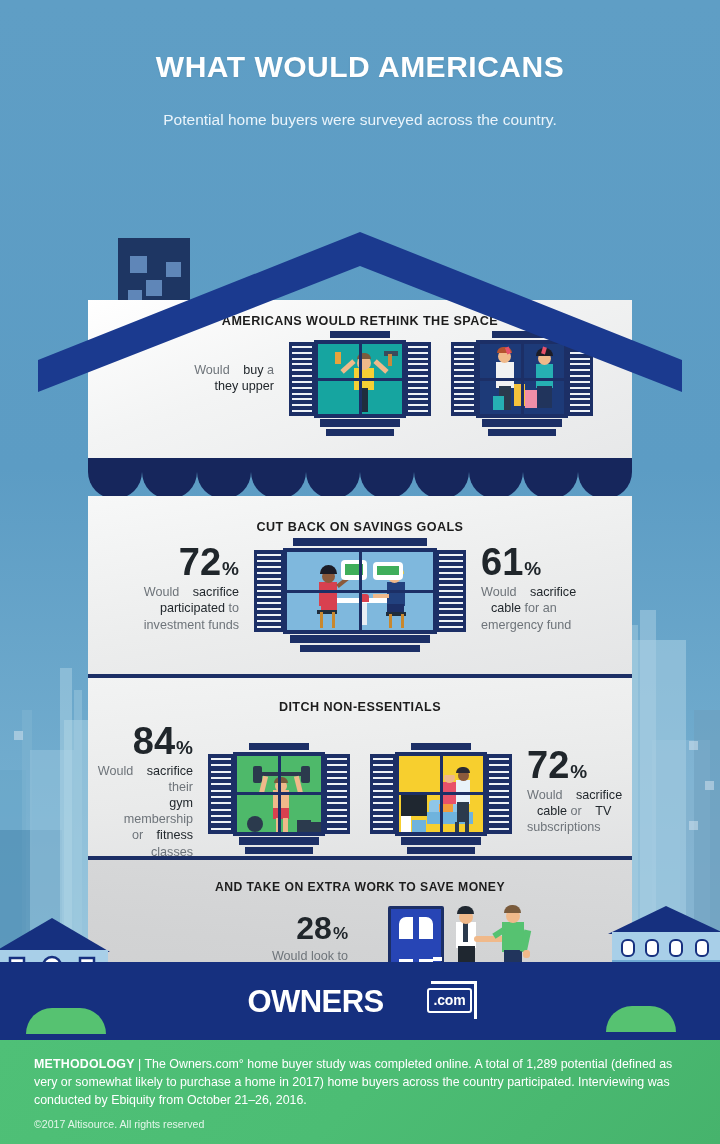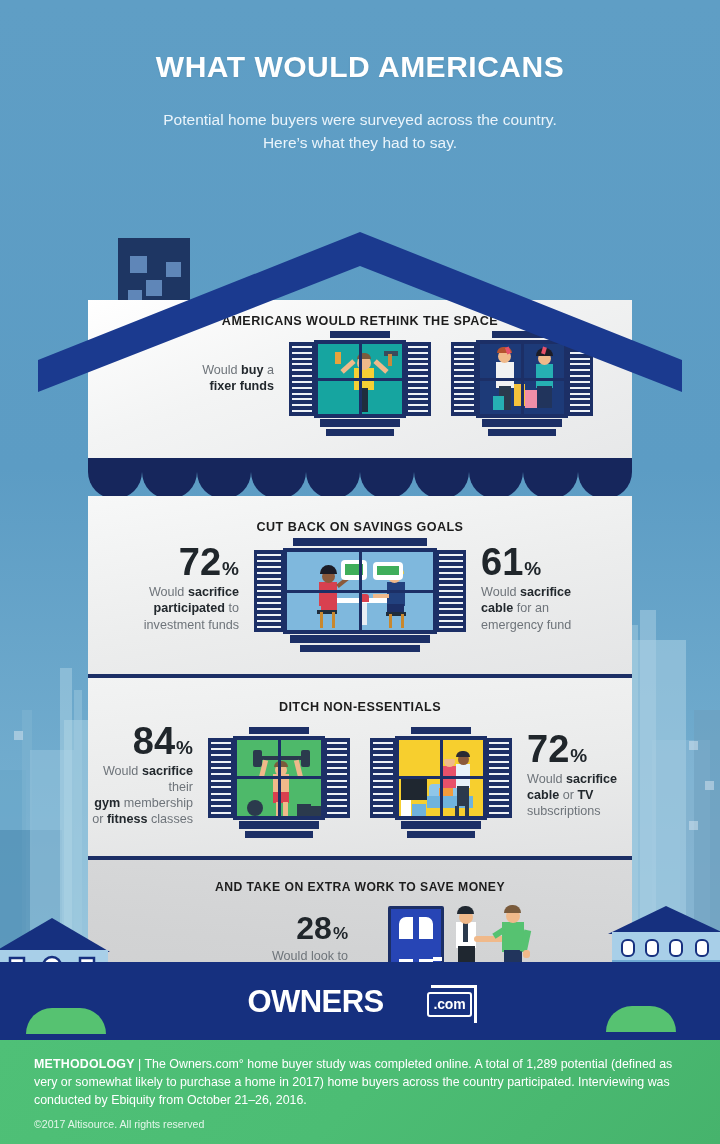--- a/index.html
+++ b/index.html
@@ -163,7 +163,6 @@
     </div>
     <div class="subtitle">
       <div>Potential home buyers were surveyed across the country.</div>
-      <div>Here’s what they had to say.</div>
     </div>
   </div>
 

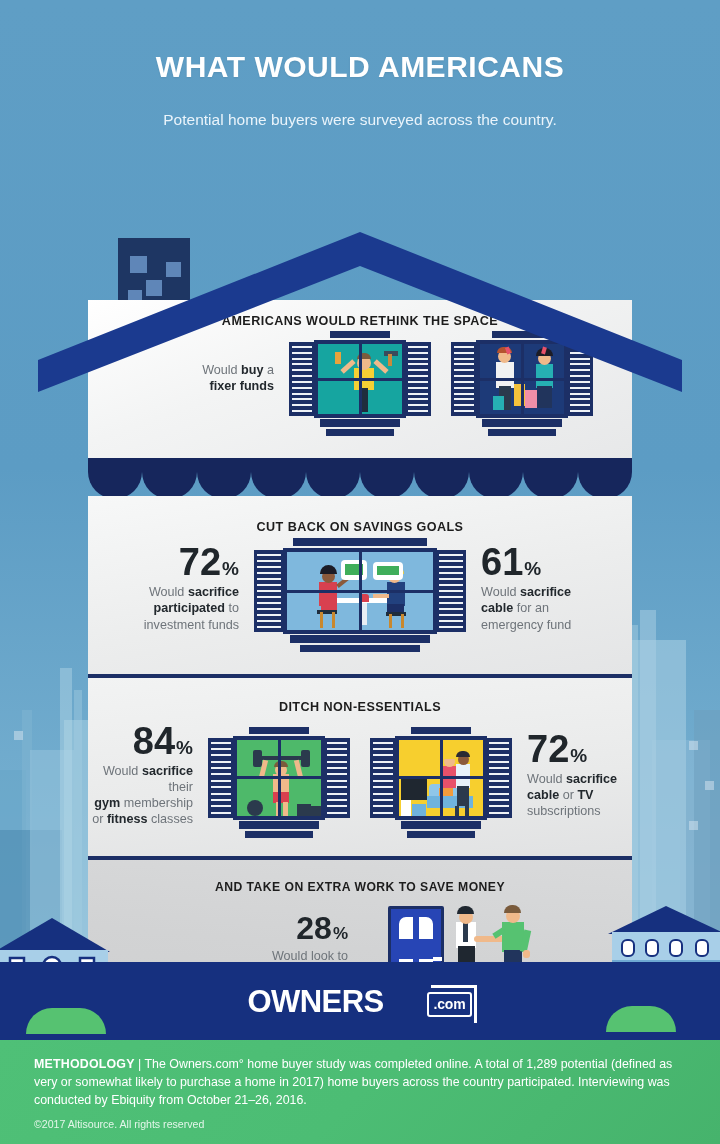--- a/index.html
+++ b/index.html
@@ -66,7 +66,7 @@
   .pct { color:#20262b; font-weight:bold; line-height:.92; font-size:38px; }
   .pct .sym { font-size:19px; font-weight:bold; margin-left:1px;}
   .desc { color:#6e747a; font-size:12.6px; line-height:1.28; margin-top:4px; }
-  .desc b { color:#22282d; font-weight:bold; }
+  .desc b { color:#22282d; font-weight:normal;margin-left:10px; }
 
   
   .window { position:relative; }

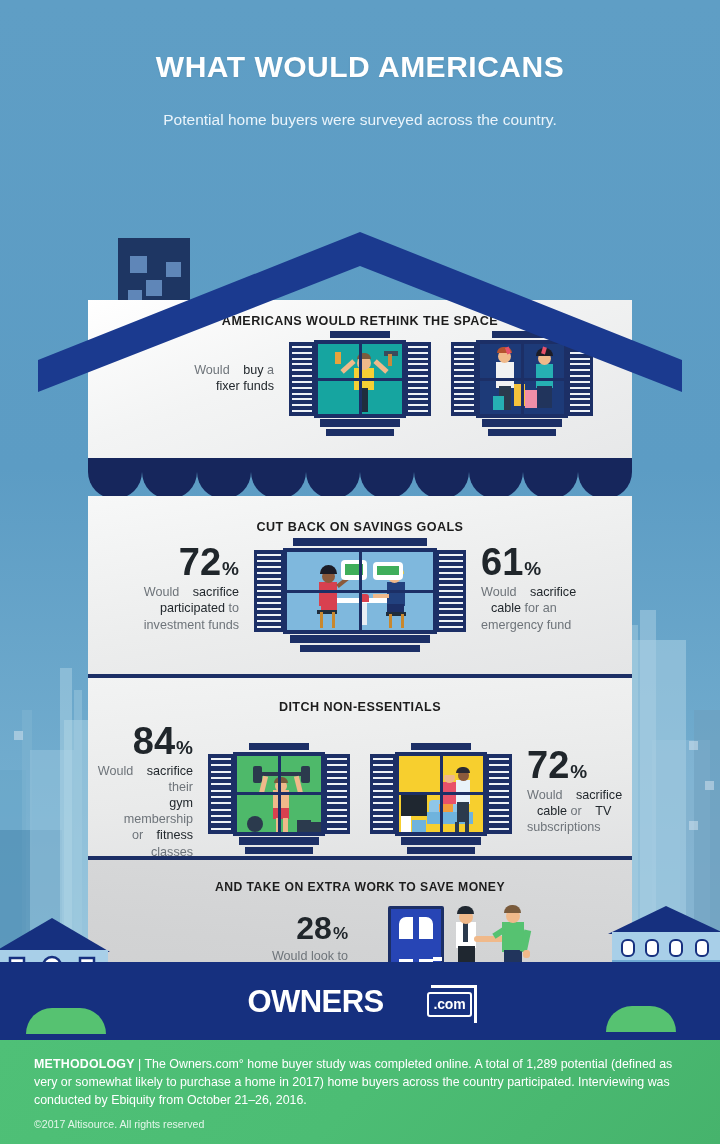--- a/index.html
+++ b/index.html
@@ -188,7 +188,7 @@
       <div class="sec-title">AMERICANS WOULD RETHINK THE SPACE</div>
       <div class="row">
         <div class="stat left">
-          <div class="desc">Would <b>buy</b> a<br><b>fixer funds</b></div>
+          <div class="desc">Would <b>buy</b> a<br><b>they upper</b></div>
         </div>
 
         <div class="window" style="width:92px;height:78px;margin:6px 30px 0 30px;">

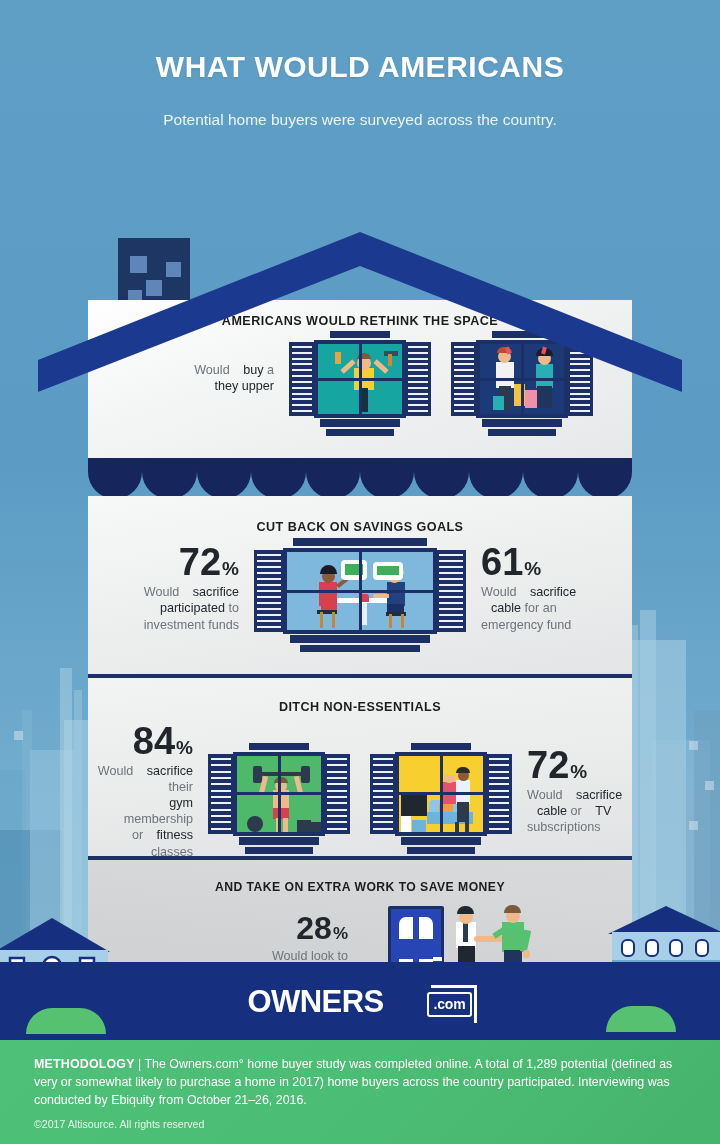--- a/index.html
+++ b/index.html
@@ -101,7 +101,7 @@
     background:#16307f; z-index:7;
   }
   .logo { position:absolute; left:0; top:984px; width:720px; text-align:center; z-index:9; }
-  .logo-inner { display:inline-flex; align-items:flex-end;gap:41px; }
+  .logo-inner { display:inline-flex; align-items:center;gap:41px; }
   .logo-word { color:#ffffff; font-size:31px; font-weight:bold; letter-spacing:-.6px; }
   .logo-box {
     position:relative; margin-left:2px; margin-bottom:3px;

